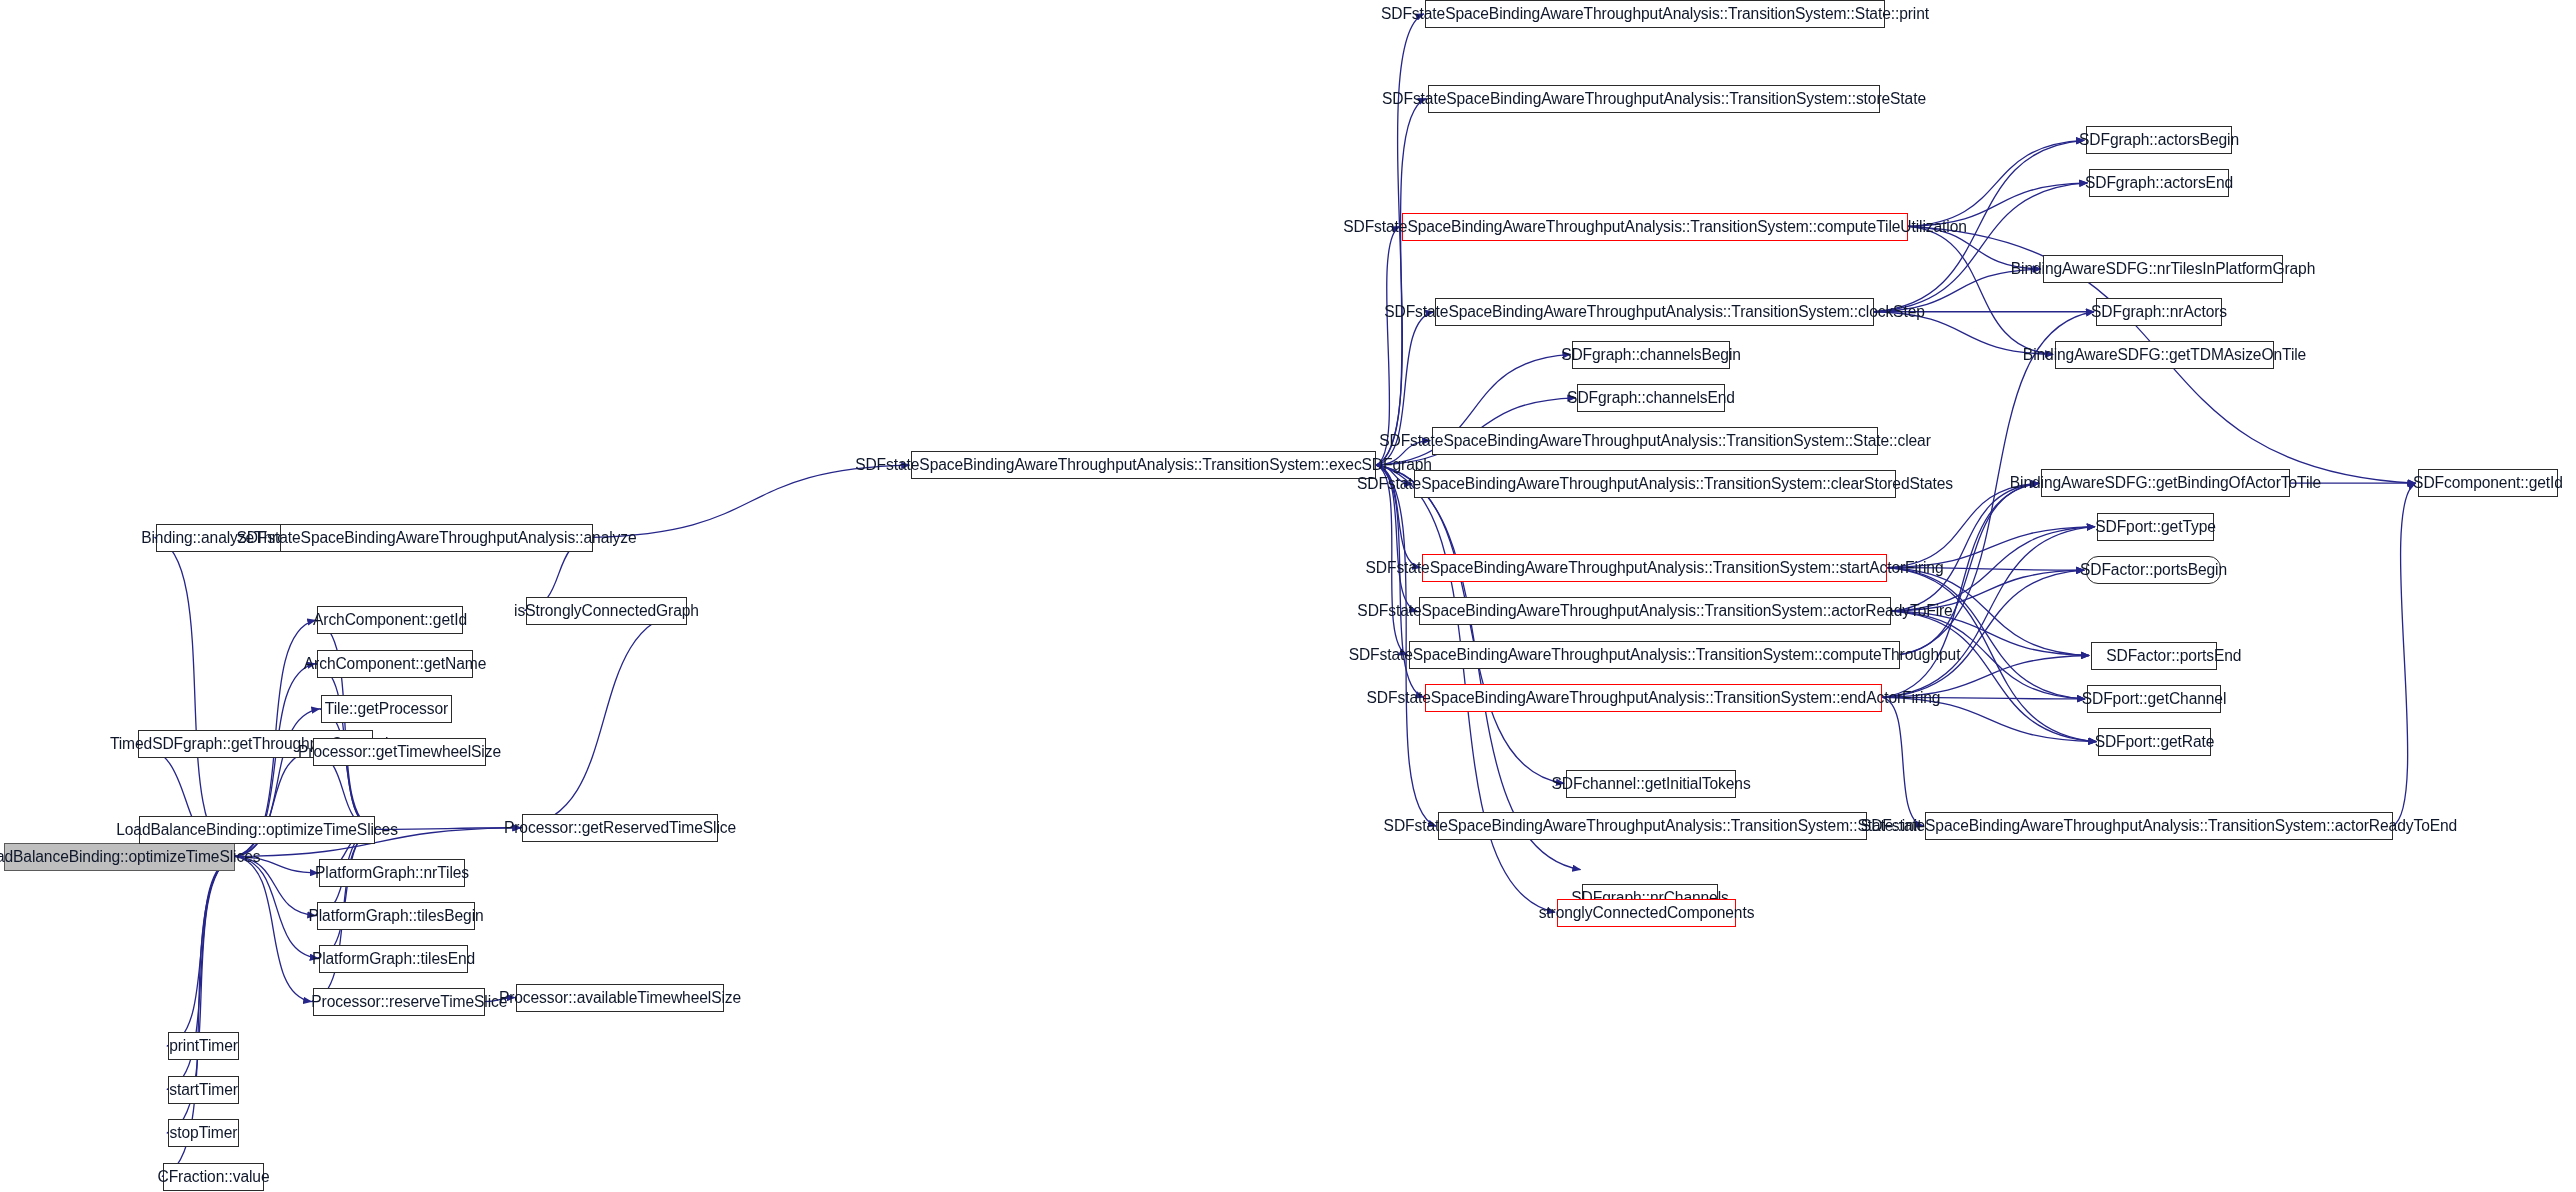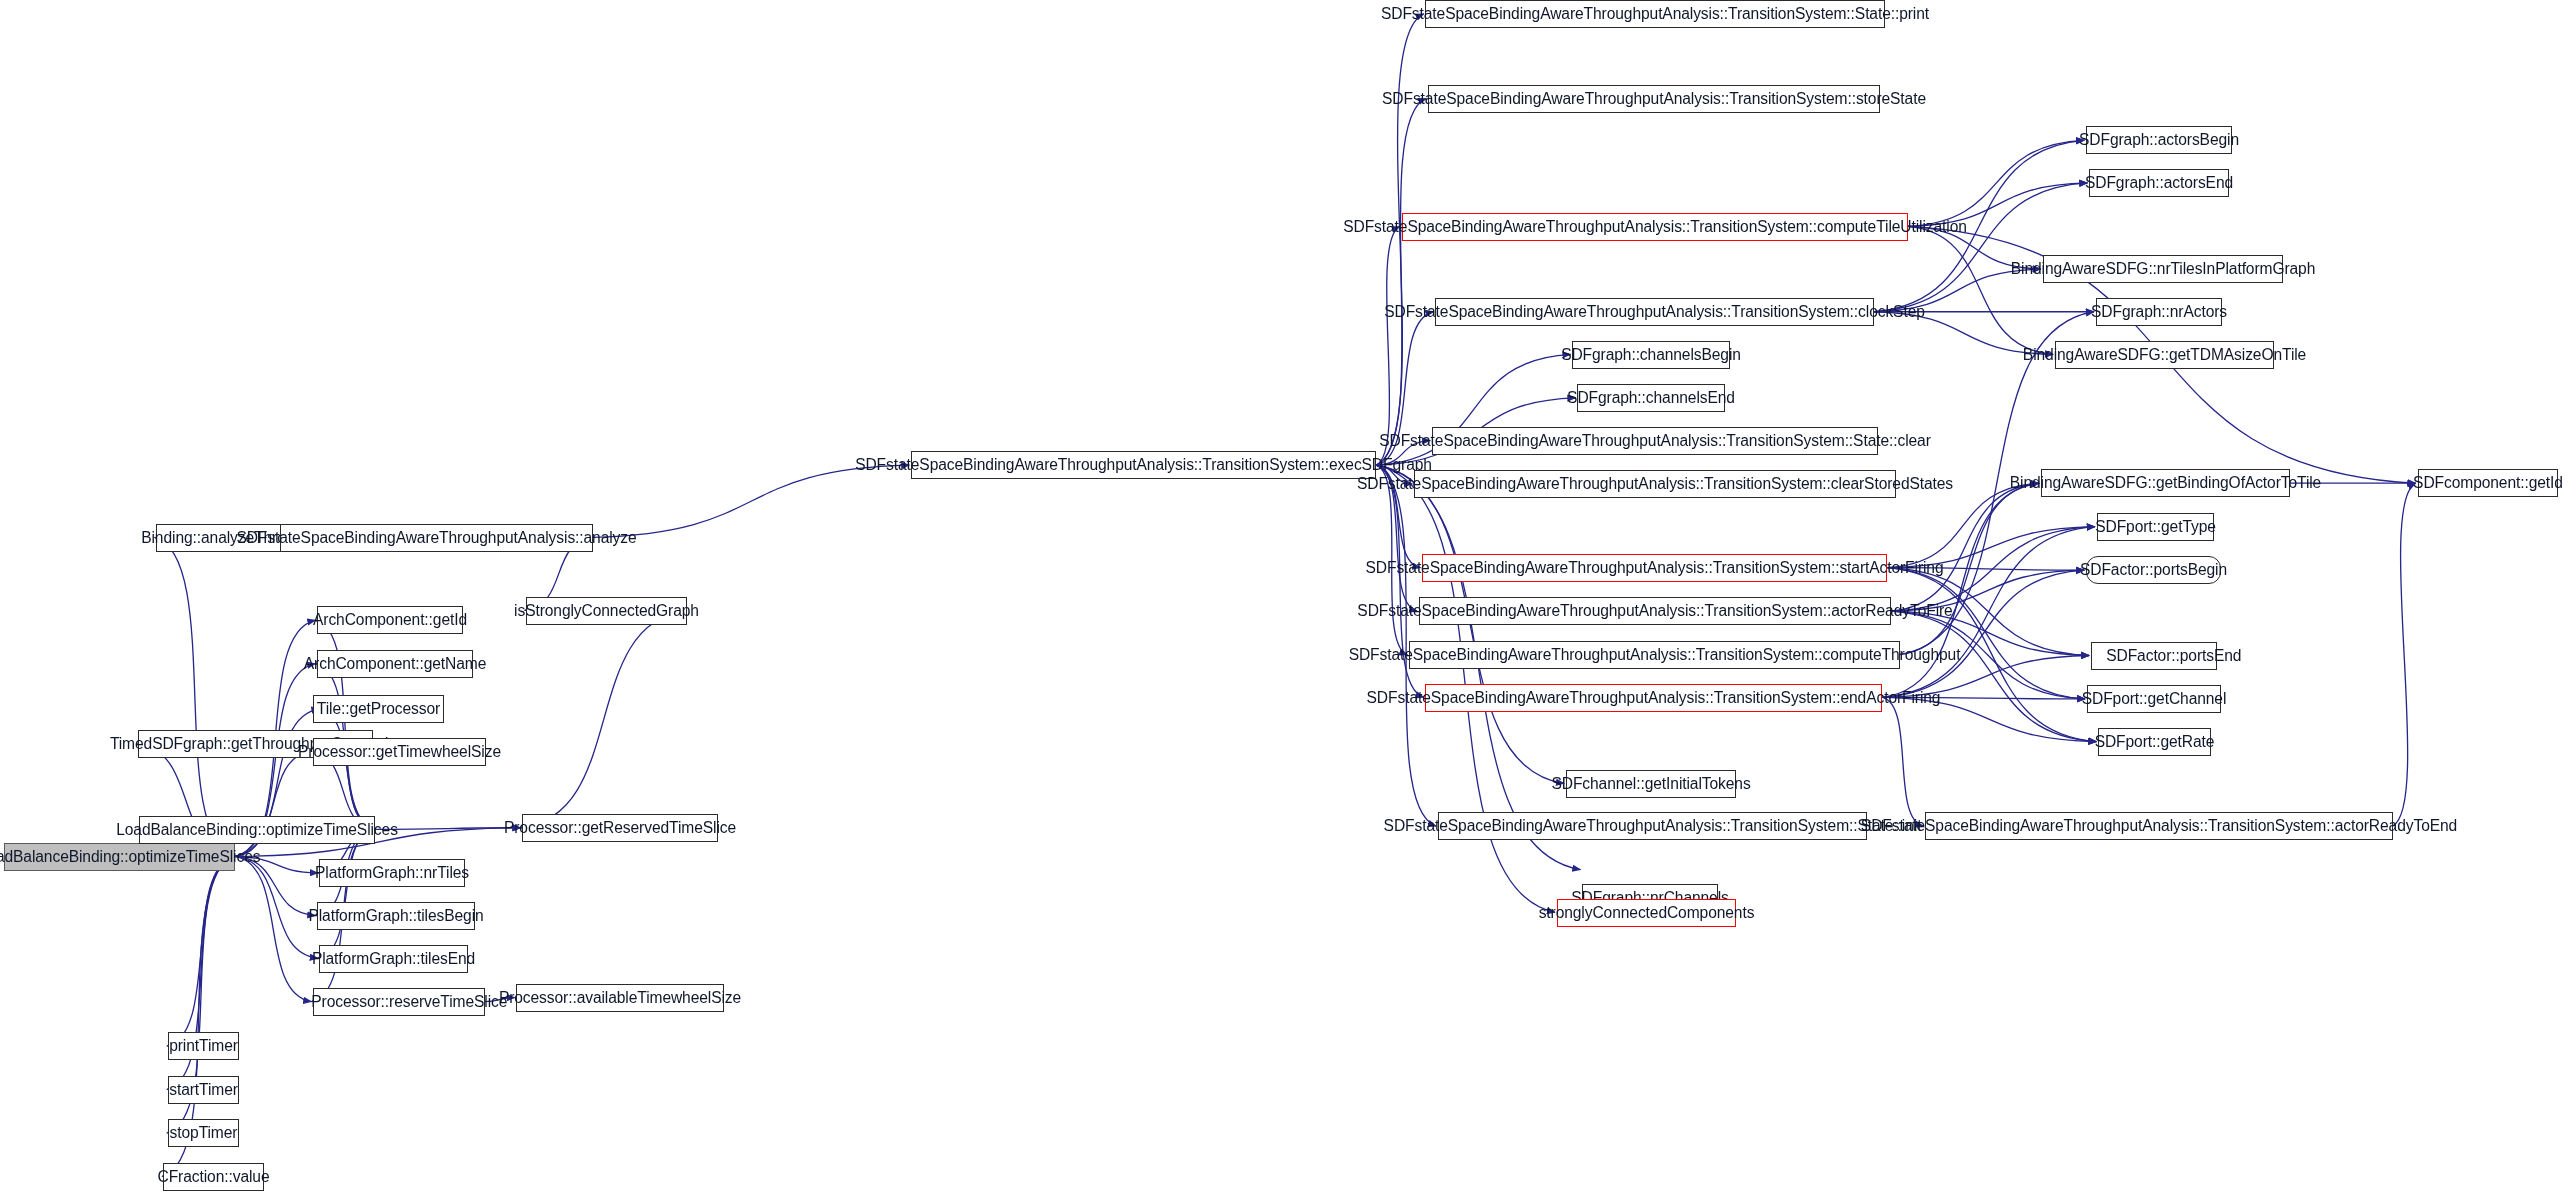--- a/index.html
+++ b/index.html
@@ -169,7 +169,7 @@
       <div class="node" style="left: 317px; top: 650px; width: 156px;">
         <span class="node-label">ArchComponent::getName</span>
       </div>
-      <div class="node" style="left: 313px; top: 695px; width: 131px;">
+      <div class="node" style="left: 321px; top: 695px; width: 131px;">
         <span class="node-label">Tile::getProcessor</span>
       </div>
       <div class="node" style="left: 313px; top: 738px; width: 173px;">

